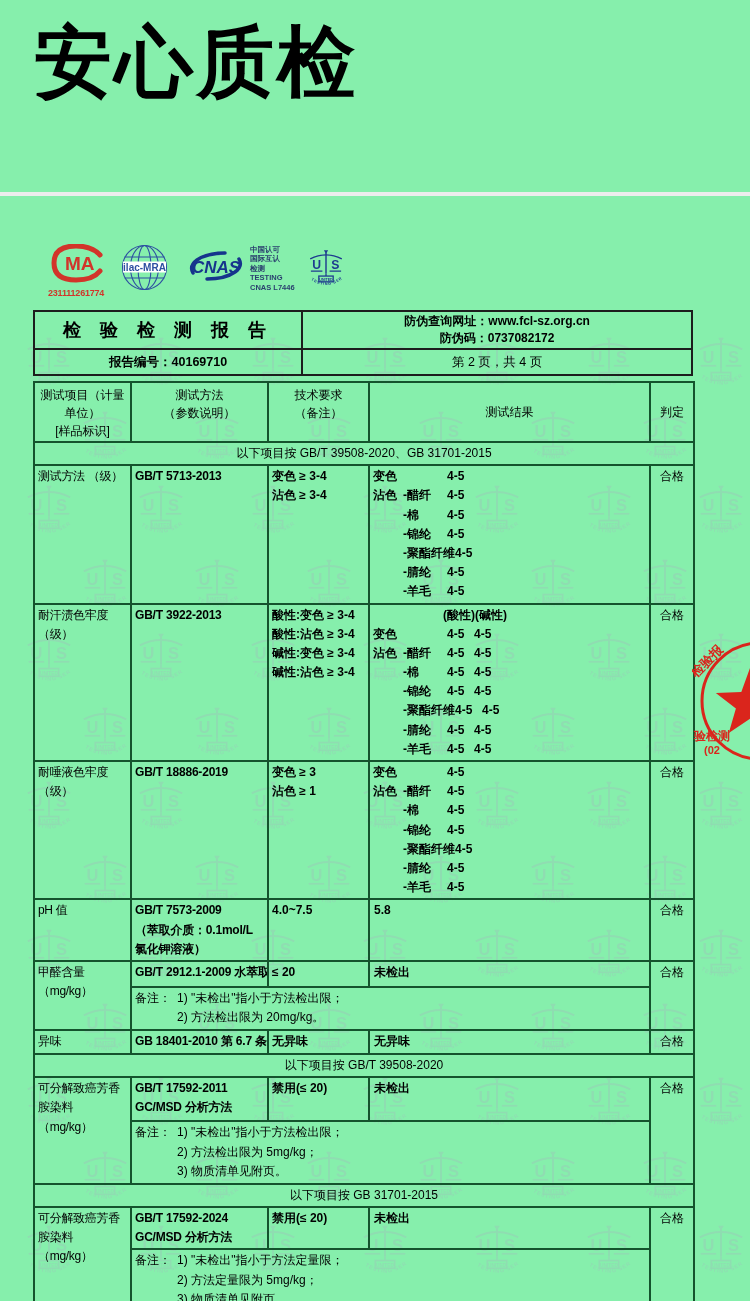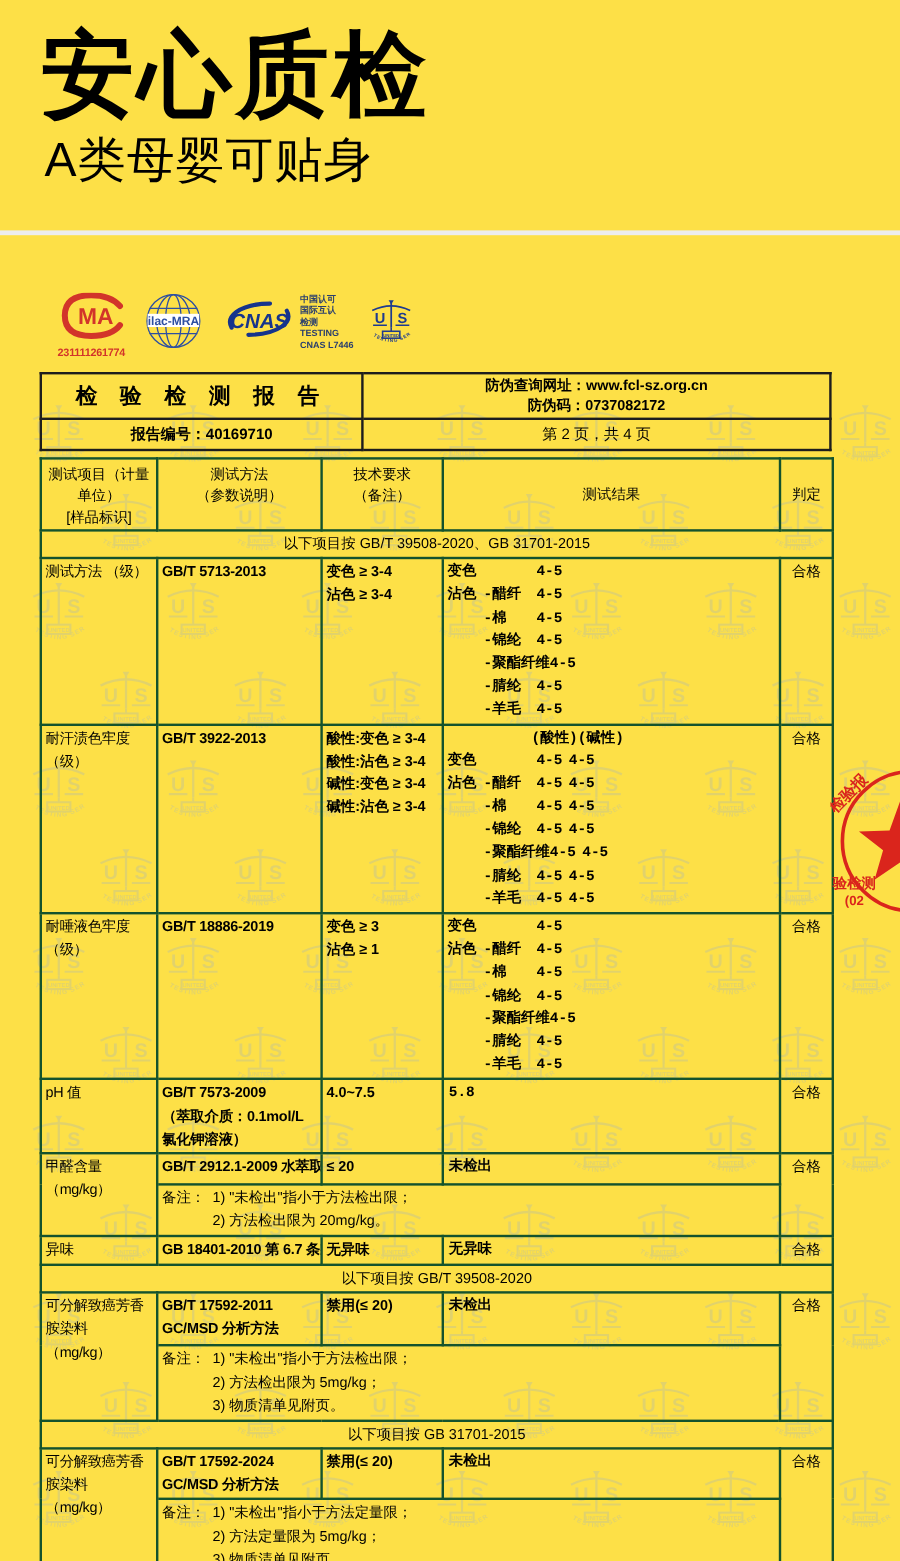--- a/index.html
+++ b/index.html
@@ -4,7 +4,7 @@
 <style>
   *{margin:0;padding:0;box-sizing:border-box;}
   html,body{background:#ffffff;}
-  .page{position:relative;width:750px;height:1301px;background:#fde047;overflow:hidden;
+  .page{position:relative;width:750px;height:1301px;background:#86efac;overflow:hidden;
         font-family:"Liberation Sans",sans-serif;color:#000;}
   
   .wm-layer{position:absolute;inset:0;z-index:0;}

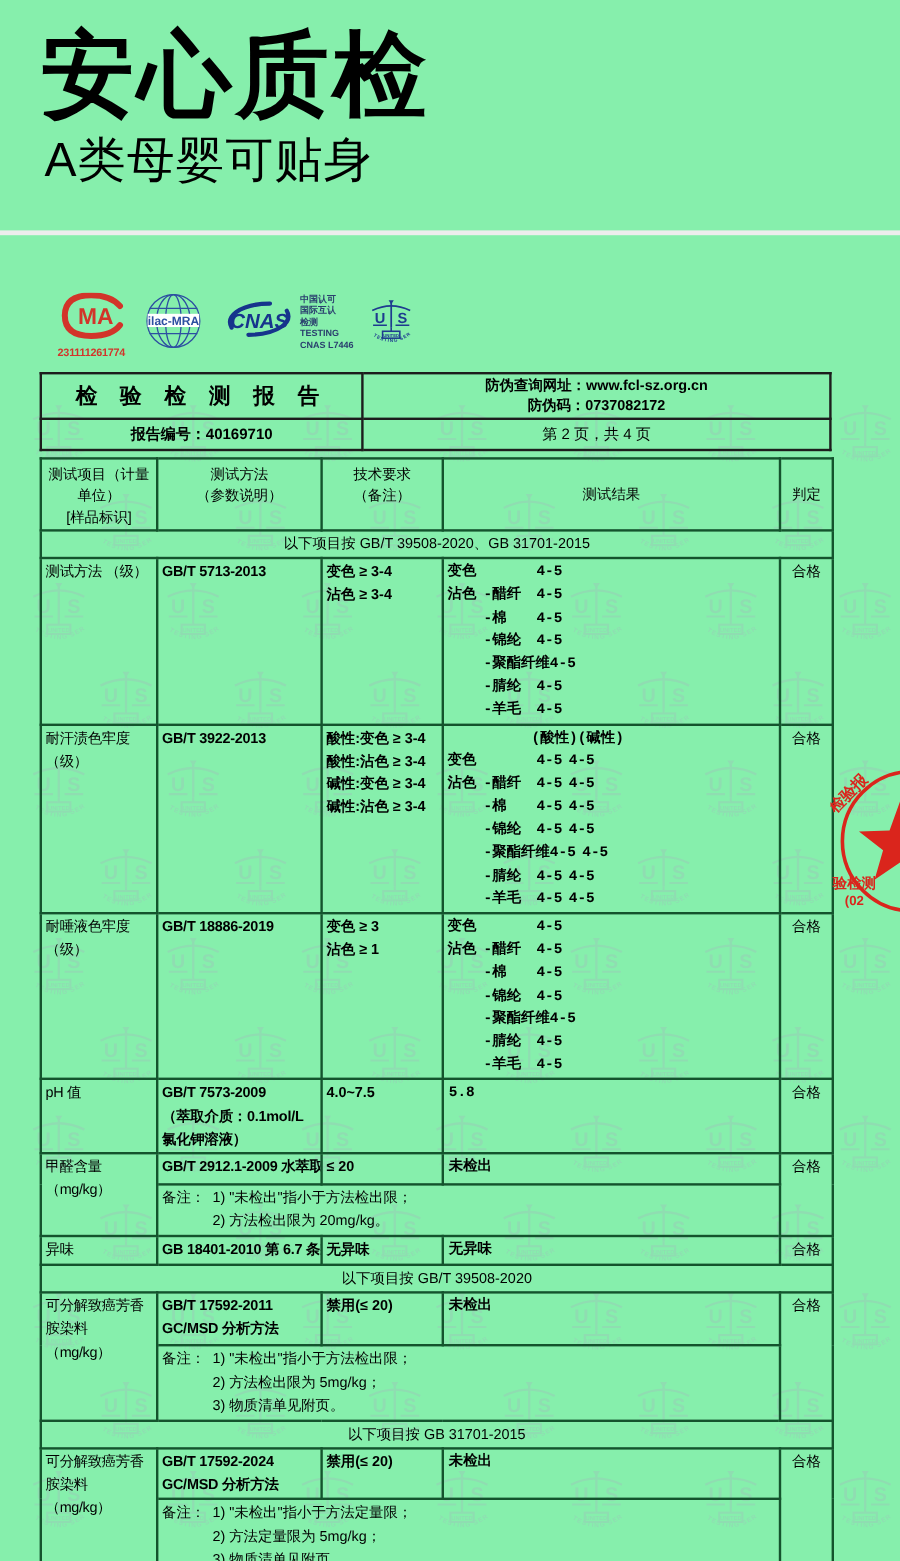--- a/index.html
+++ b/index.html
@@ -364,7 +364,6 @@
     </div>
 
   <div class="title">安心质检</div>
-  <div class="subtitle">A类母婴可贴身</div>
   <div class="divider"></div>
 
   <div class="logos">

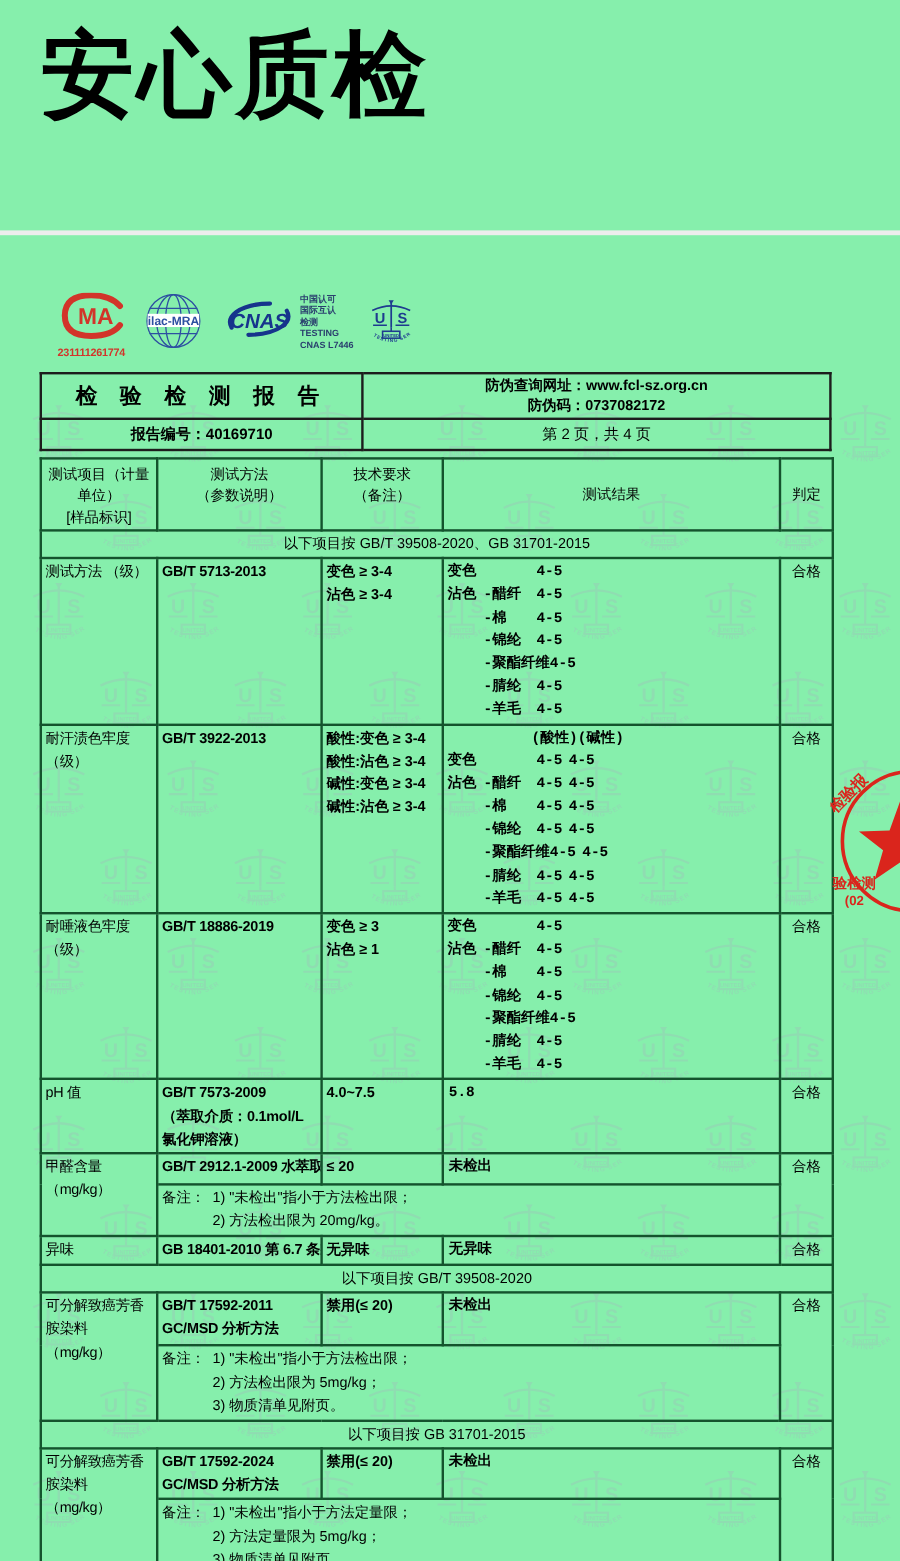--- a/index.html
+++ b/index.html
@@ -38,7 +38,7 @@
   .method{font-weight:bold;font-size:11.5px;letter-spacing:-0.2px;}
   .nw{white-space:nowrap;}
   .req{font-weight:bold;font-size:11.5px;}
-  .res{font-weight:bold;padding-left:2px;font-family:Liberation Mono, monospace;}
+  .res{font-weight:bold;padding-left:2px;}
   .res.simple{padding-left:4px;}
   .rl{white-space:nowrap;height:19.2px;}
   .rl .l{display:inline-block;min-width:30px;}

